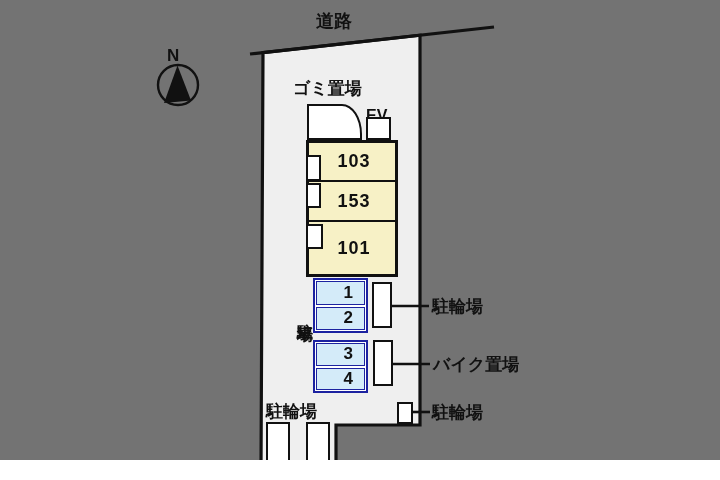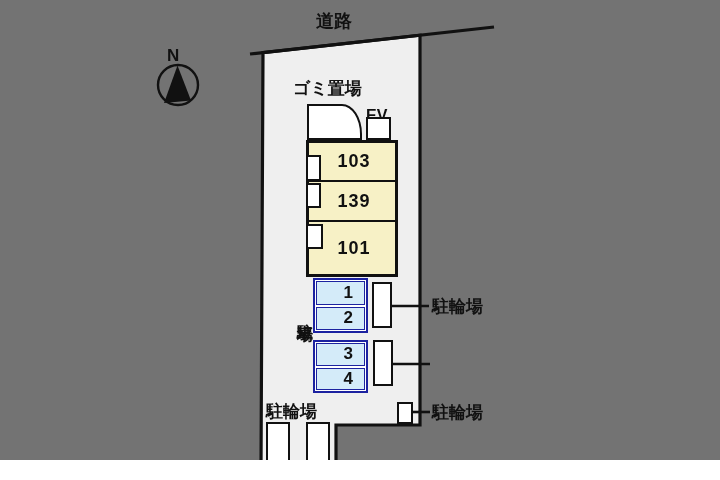--- a/index.html
+++ b/index.html
@@ -76,7 +76,7 @@
 
   <div class="building">
     <div class="unit-row divided" style="flex:0 0 39px;">103</div>
-    <div class="unit-row divided" style="flex:0 0 40px;">139</div>
+    <div class="unit-row divided" style="flex:0 0 40px;">153</div>
     <div class="unit-row" style="flex:1;">101</div>
   </div>
 

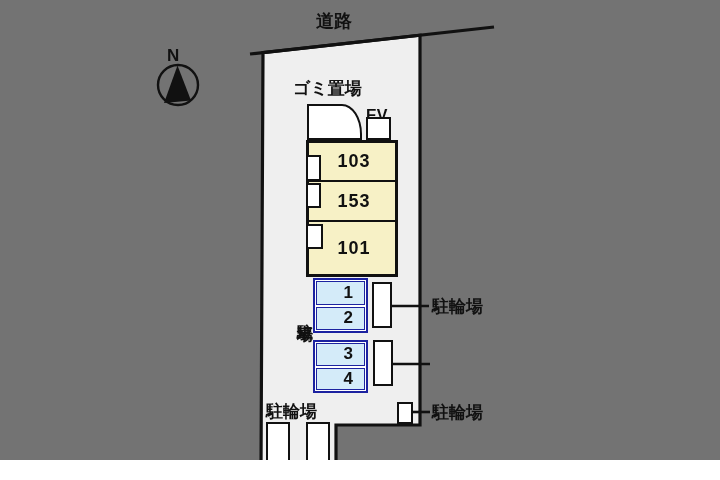--- a/index.html
+++ b/index.html
@@ -100,6 +100,7 @@
   <div class="box" style="left:397px;top:402px;width:16px;height:22px;"></div>
 
   <div class="lbl" style="left:432px;top:298px;font-size:17px;">駐輪場</div>
+  <div class="lbl" style="left:433px;top:356px;font-size:17px;">バイク置場</div>
   <div class="lbl" style="left:432px;top:404px;font-size:17px;">駐輪場</div>
 
   <div class="lbl" style="left:266px;top:403px;font-size:17px;">駐輪場</div>

